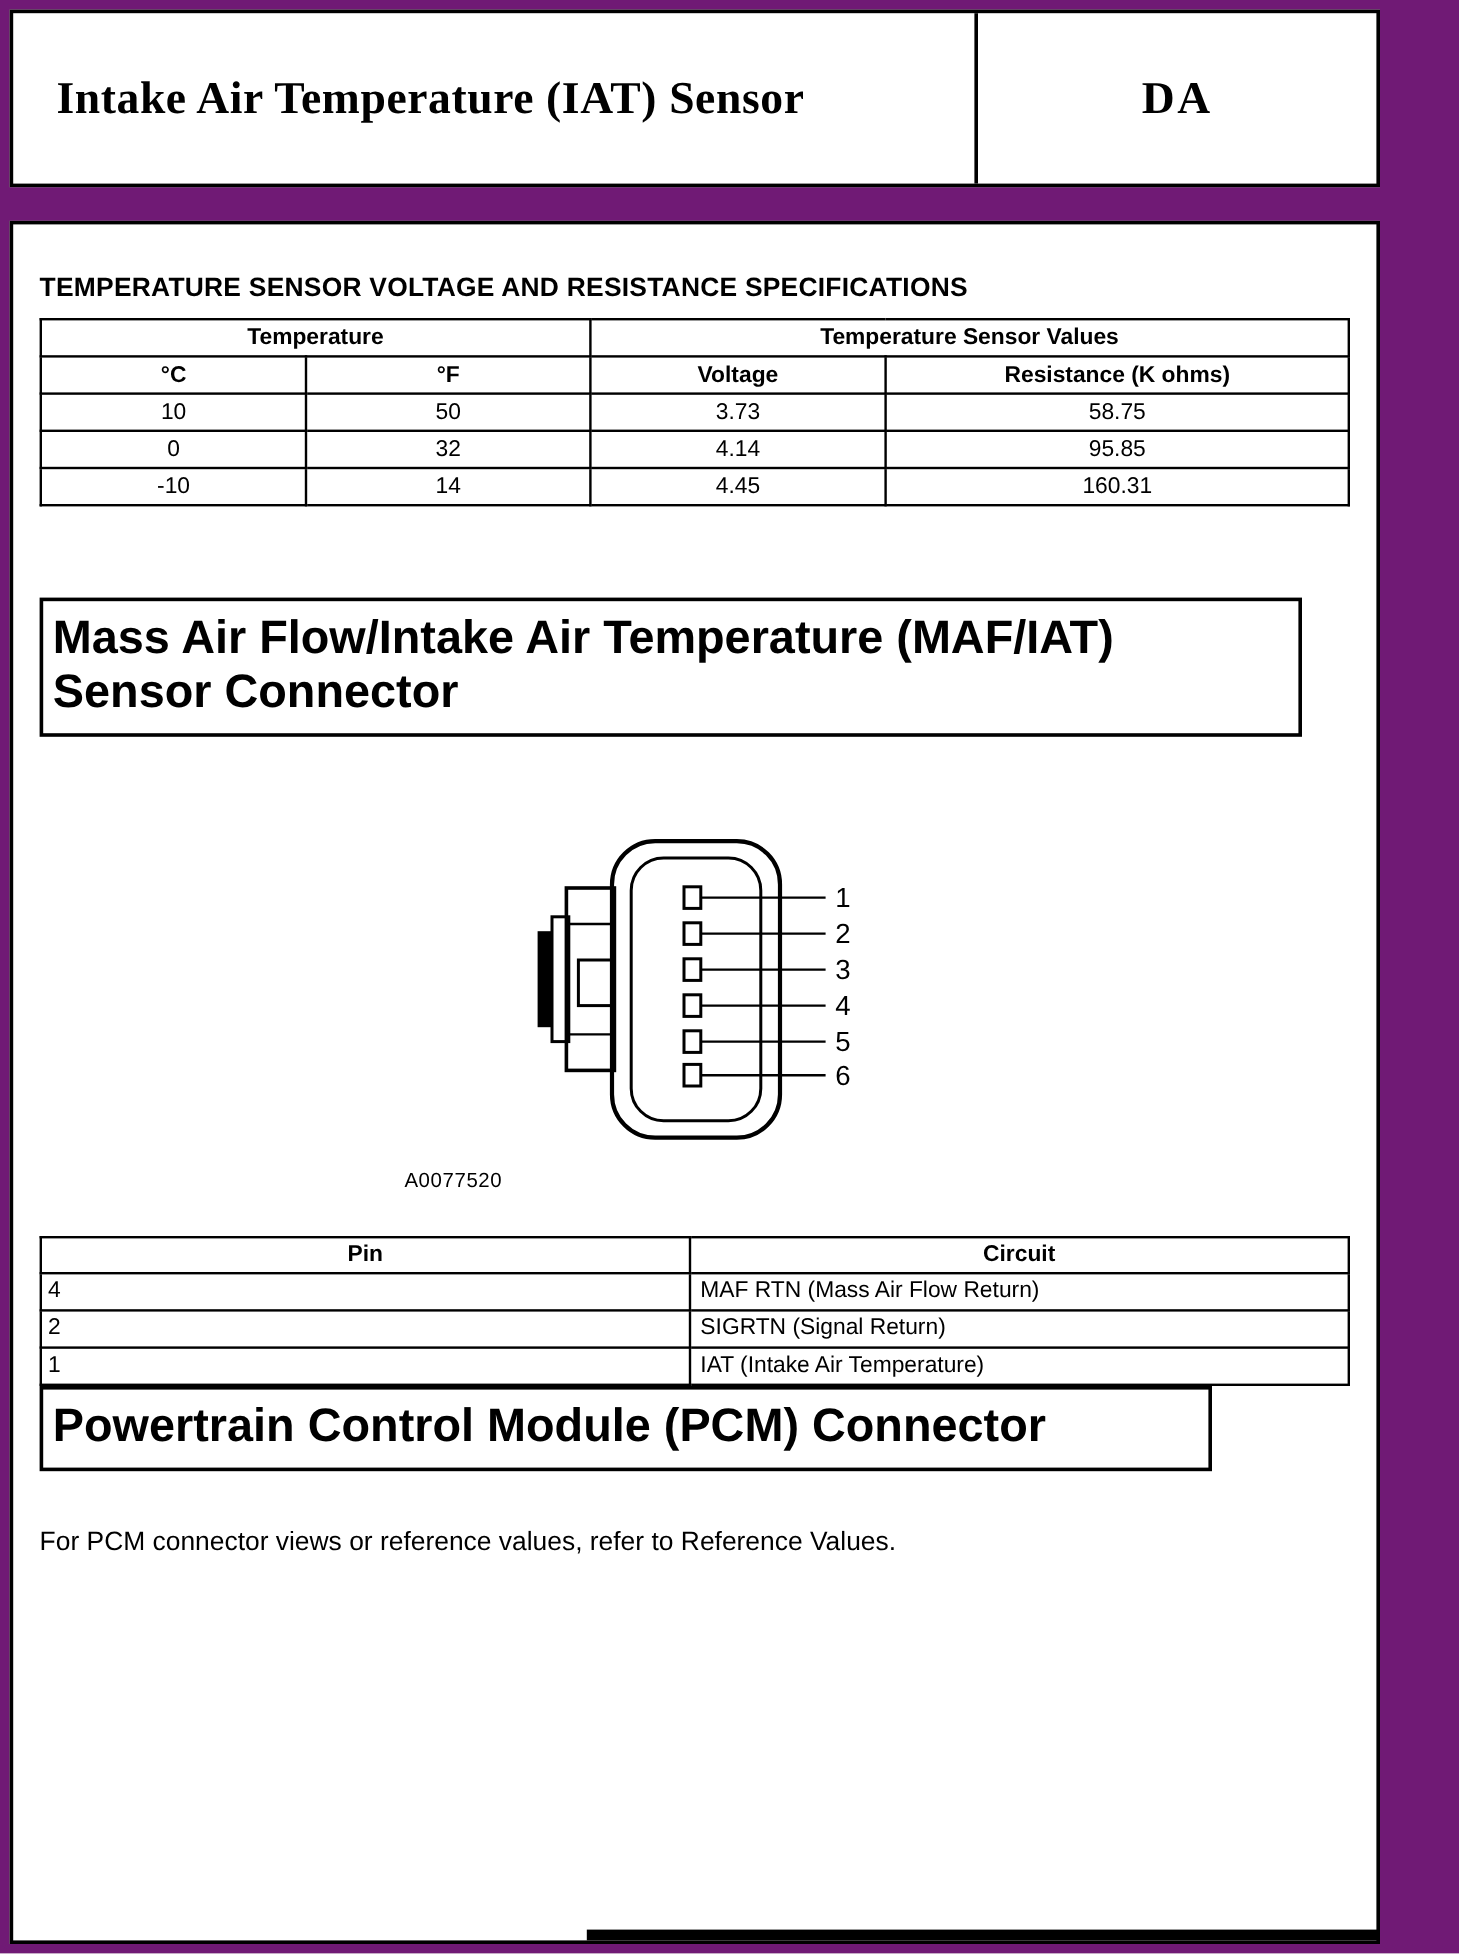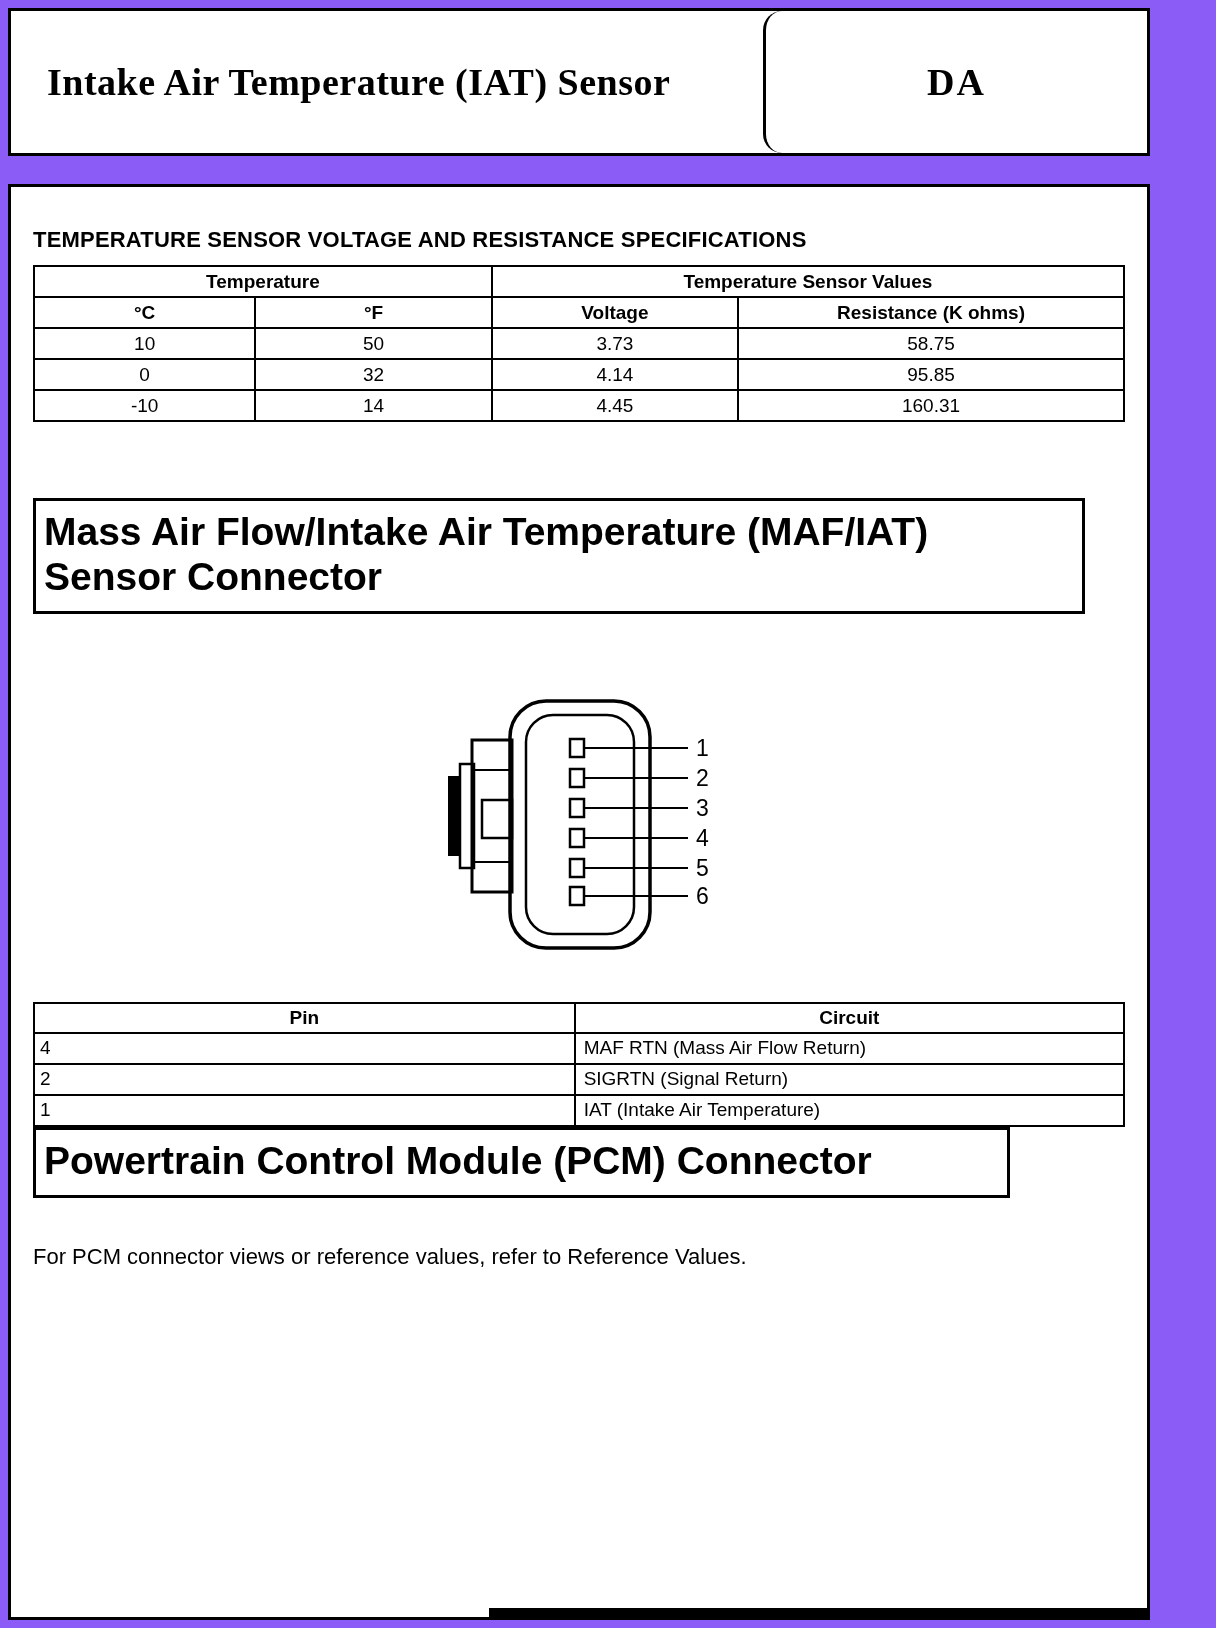--- a/index.html
+++ b/index.html
@@ -5,7 +5,7 @@
   * { margin:0; padding:0; box-sizing:border-box; }
   html,body { background:#e8e8e8; }
   .page {
-    width:1216px; height:1628px; background:#8b5cf6; color:#000;
+    width:1216px; height:1628px; background:#701a75; color:#000;
     font-family:"Liberation Sans", sans-serif;
     position:relative; padding:8px; margin:0 auto; overflow:hidden;
   }

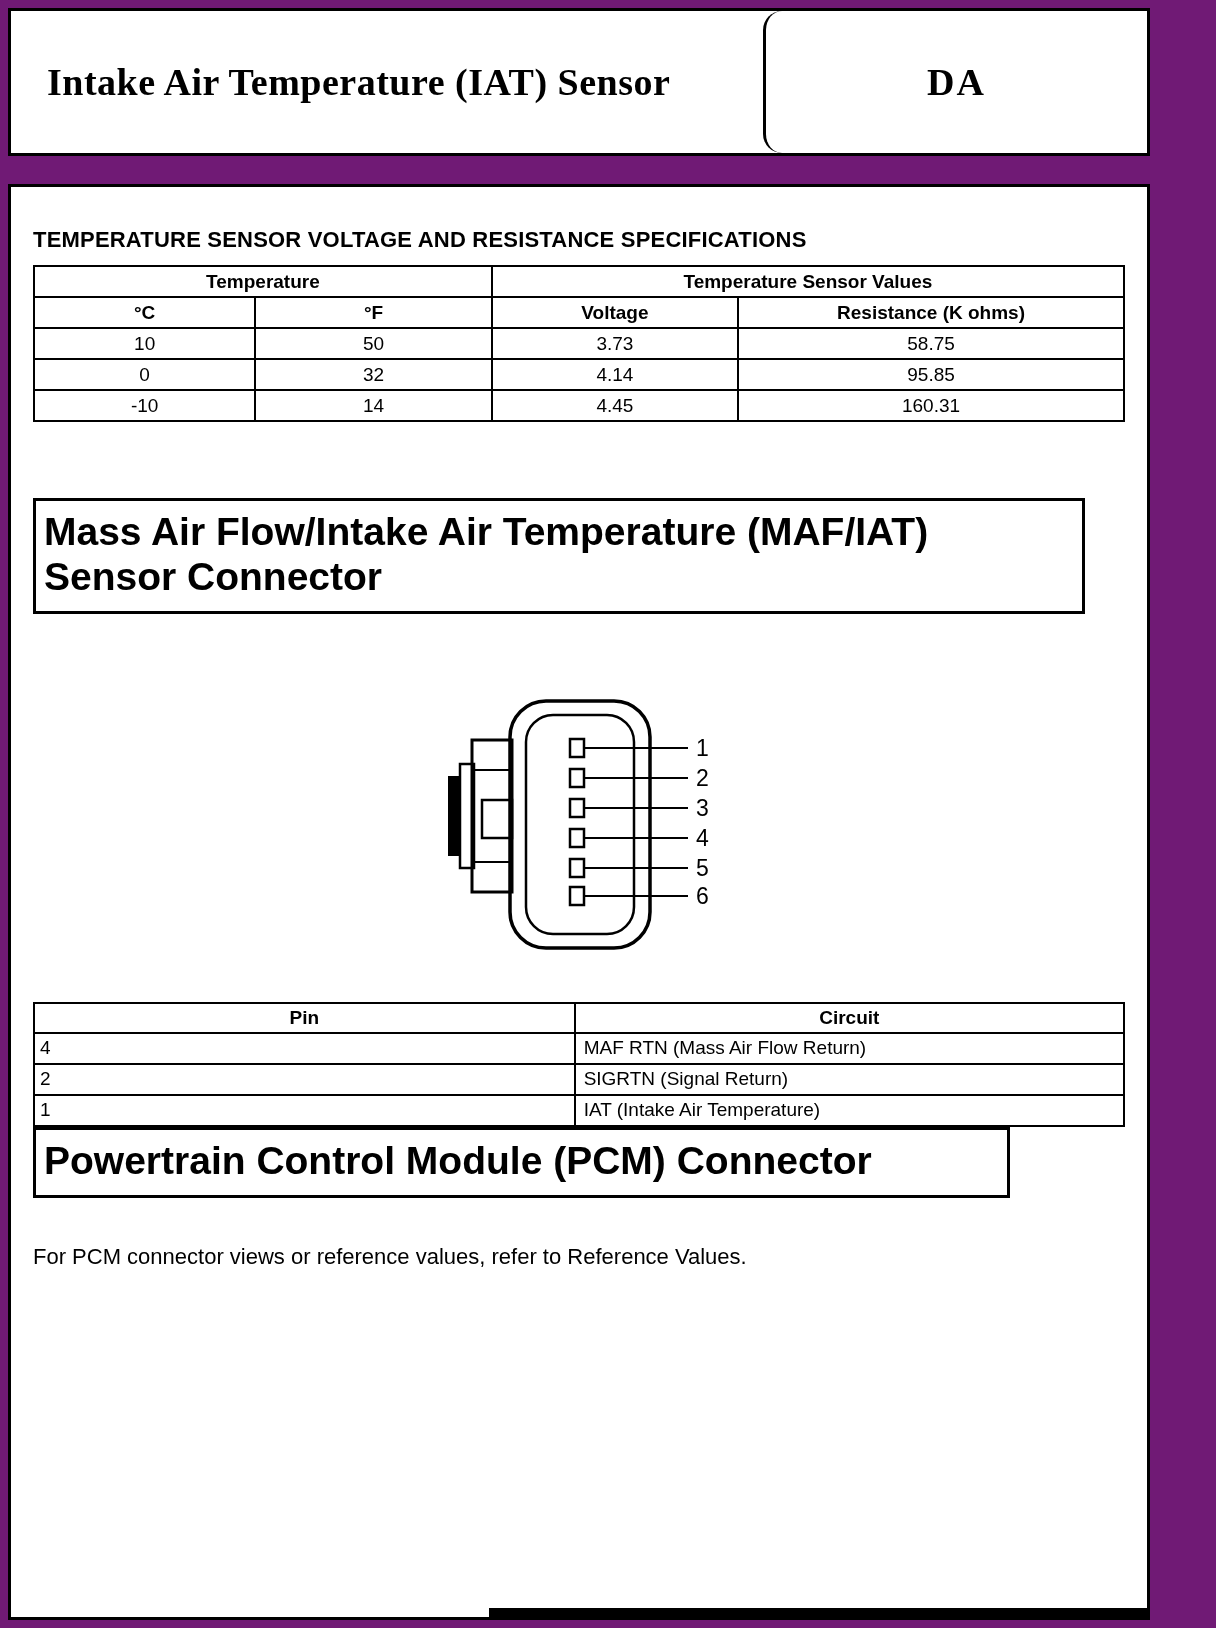--- a/index.html
+++ b/index.html
@@ -13,7 +13,7 @@
   .header-box { border:3px solid #000; display:flex; height:148px; width:1142px; background:#fff; }
   .header-title-cell { flex:1; display:flex; align-items:center; padding-left:36px; }
   .header-title { font-family:"Liberation Serif", serif; font-weight:bold; font-size:38px; letter-spacing:0.5px; }
-  .header-code-cell { width:384px; border-left:3px solid #000; display:flex; align-items:center; justify-content:center;border-radius:19px; }
+  .header-code-cell { width:335px; border-left:3px solid #000; display:flex; align-items:center; justify-content:center; }
   .header-code { font-family:"Liberation Serif", serif; font-weight:bold; font-size:38px; letter-spacing:2px; }
   
   .main-box {

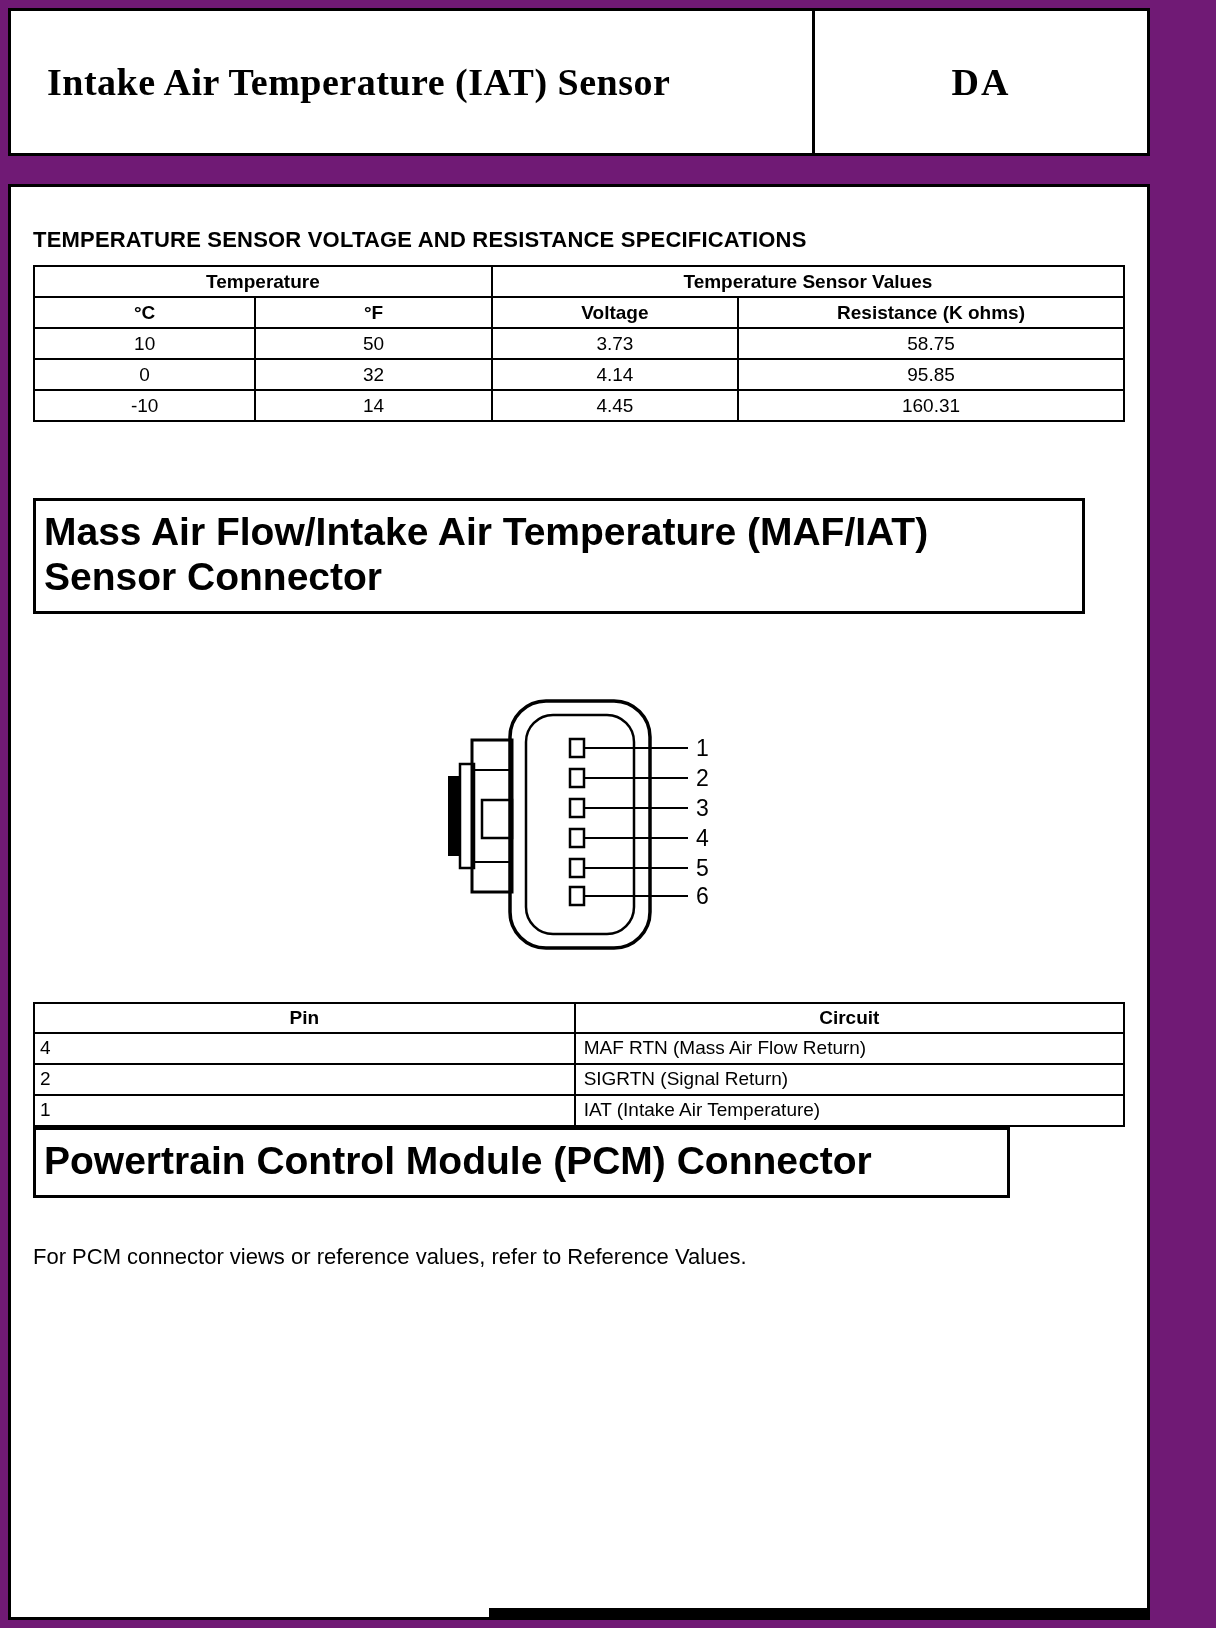--- a/index.html
+++ b/index.html
@@ -146,6 +146,7 @@
           <text x="254" y="208" class="svg-pin-label">6</text>
         </g>
       </svg>
+      <div class="figure-label">A0077520</div>
     </div>
 
     <table class="pin-table">

